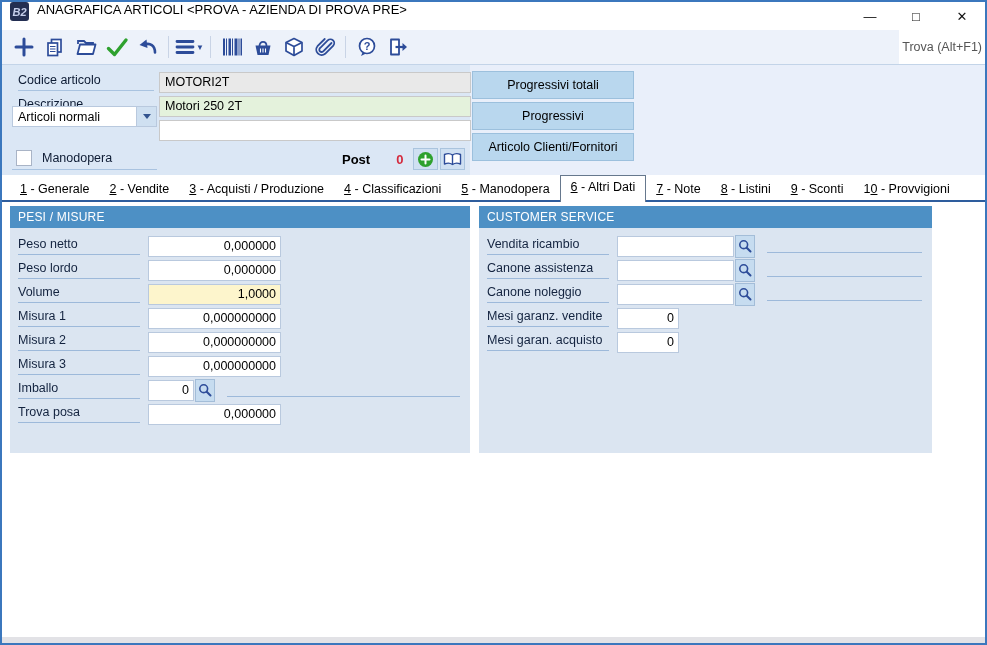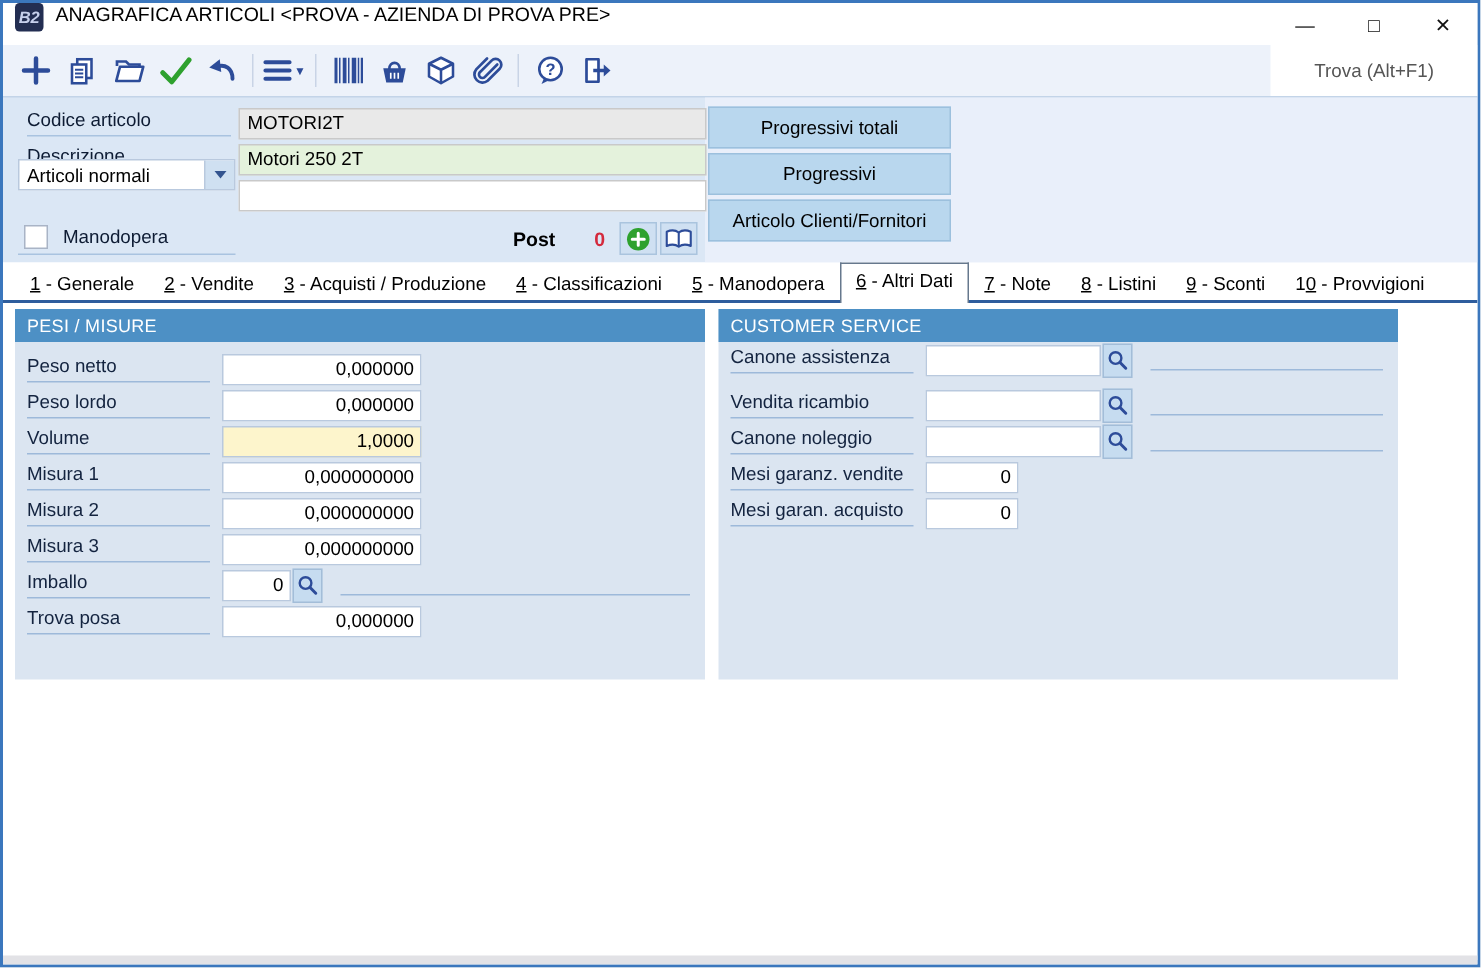--- a/index.html
+++ b/index.html
@@ -23,7 +23,7 @@
   .tb-sep { width:1px; height:22px; background:#c9d4e6; margin:0 5px; }
   .menu-caret { font-size:8px; color:#2d4c99; margin-left:1px; }
   .find-box { position:absolute; right:0; top:0; height:100%; background:#fff; display:flex;
-              align-items:center; padding:0 29px; font-size:12.5px; color:#555; }
+              align-items:center; padding:0 3px; font-size:12.5px; color:#555; }
 
   
   .form-header { height:110px; background:#dbe7f5; position:relative; border-top:1px solid #c3d4e8; }

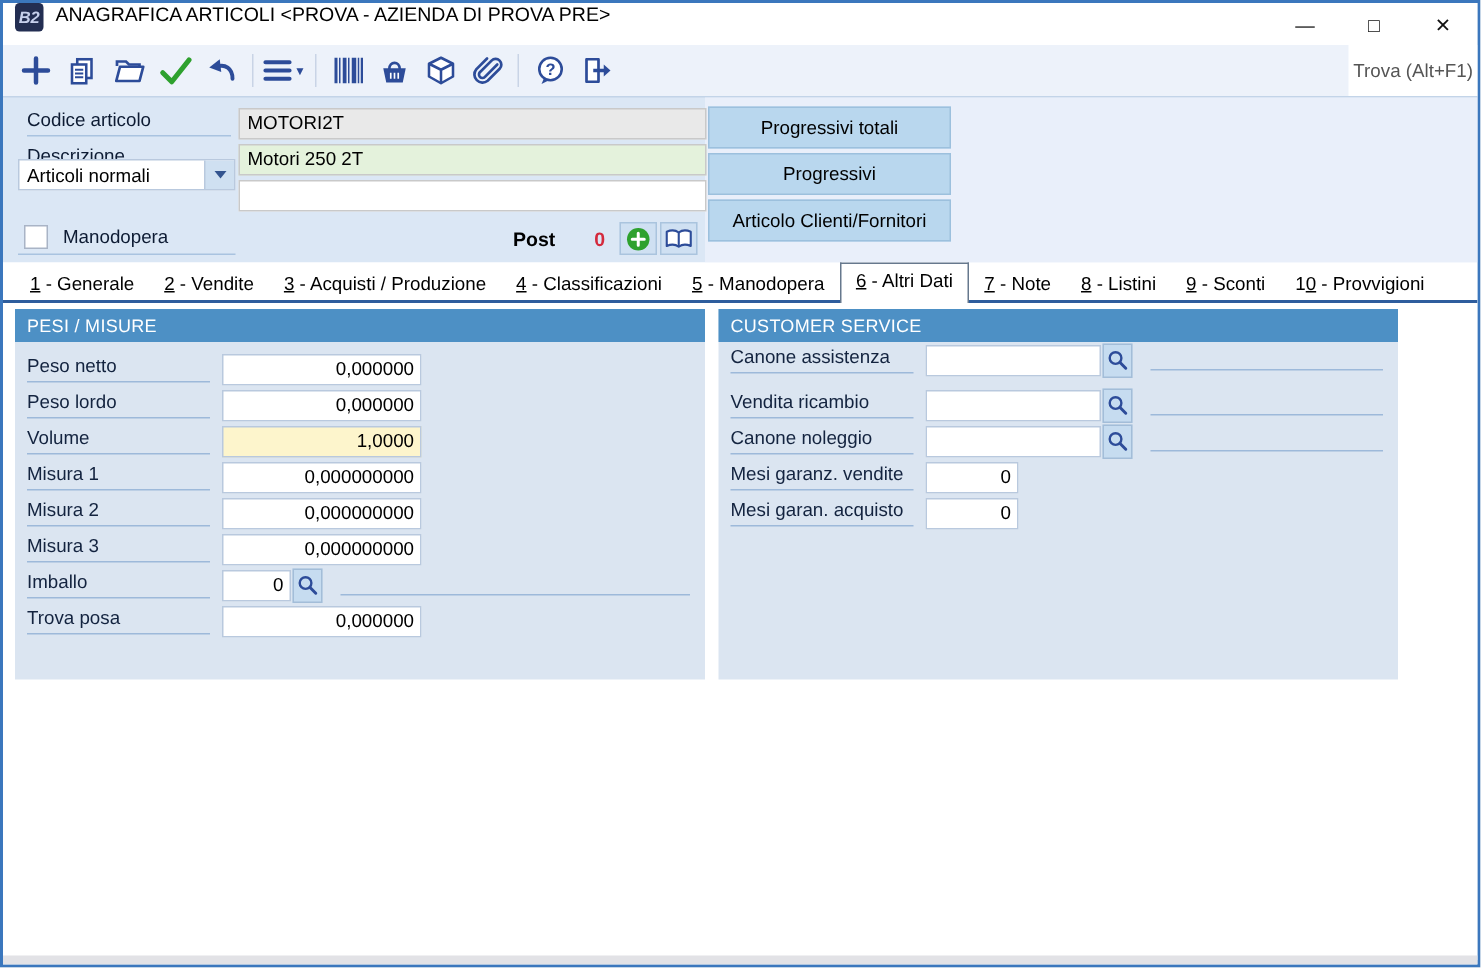--- a/index.html
+++ b/index.html
@@ -296,17 +296,6 @@
 
     <div class="panel right">
       <div class="panel-header">CUSTOMER SERVICE</div>
-      <div class="prow">
-        <div class="plabel">Canone assistenza</div>
-        <div class="pfield cs" style="text-align:left"></div>
-        <span class="lookup-btn">
-          <svg width="14" height="14" viewBox="0 0 14 14">
-              <circle cx="5.7" cy="5.7" r="3.9" fill="none" stroke="#2d4c99" stroke-width="1.6"></circle>
-              <path d="M8.7 8.7L12.5 12.5" stroke="#2d4c99" stroke-width="2" stroke-linecap="round"></path>
-            </svg>
-        </span>
-        <div class="trail-line"></div>
-      </div>
       <div class="prow first">
         <div class="plabel">Vendita ricambio</div>
         <div class="pfield cs" style="text-align:left"></div>
@@ -319,6 +308,17 @@
         <div class="trail-line"></div>
       </div>
       <div class="prow">
+        <div class="plabel">Canone assistenza</div>
+        <div class="pfield cs" style="text-align:left"></div>
+        <span class="lookup-btn">
+          <svg width="14" height="14" viewBox="0 0 14 14">
+              <circle cx="5.7" cy="5.7" r="3.9" fill="none" stroke="#2d4c99" stroke-width="1.6"></circle>
+              <path d="M8.7 8.7L12.5 12.5" stroke="#2d4c99" stroke-width="2" stroke-linecap="round"></path>
+            </svg>
+        </span>
+        <div class="trail-line"></div>
+      </div>
+      <div class="prow">
         <div class="plabel">Canone noleggio</div>
         <div class="pfield cs" style="text-align:left"></div>
         <span class="lookup-btn">

